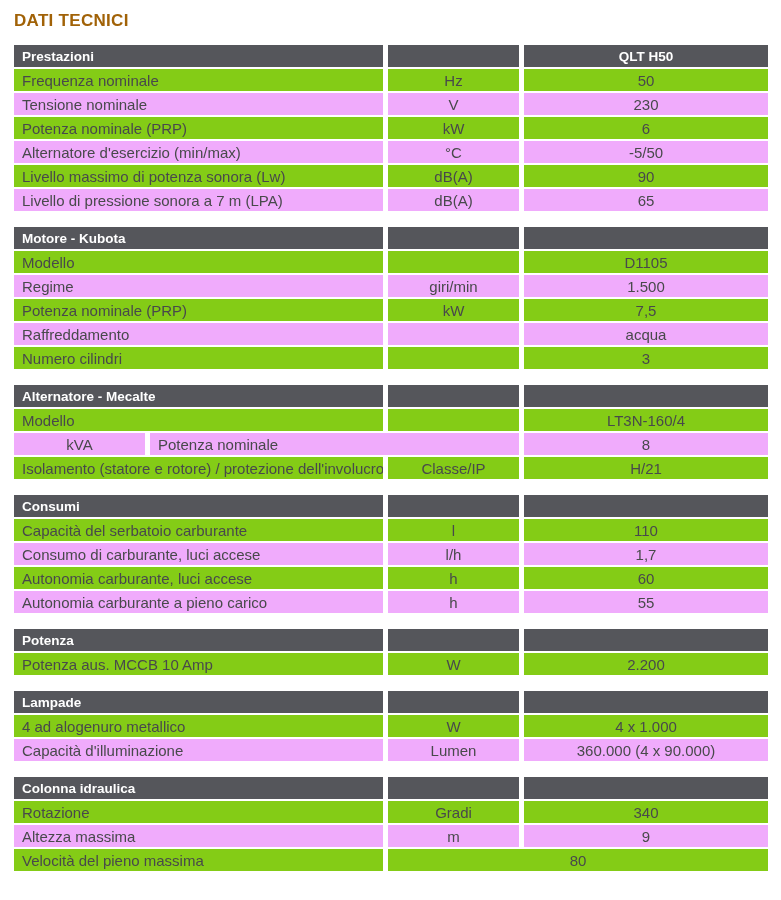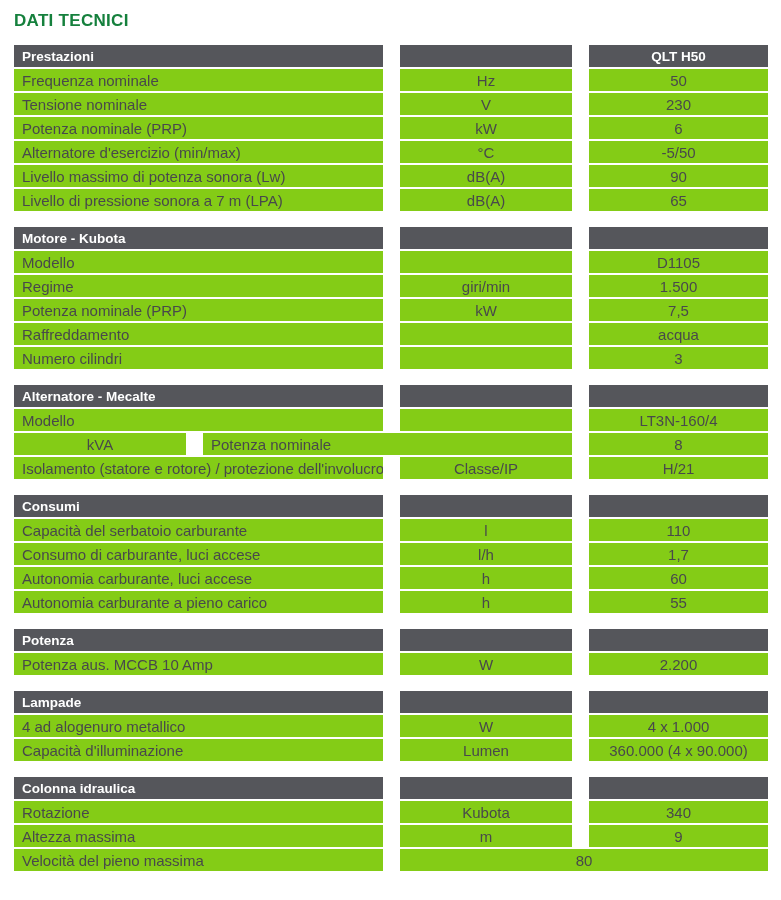--- a/index.html
+++ b/index.html
@@ -13,7 +13,7 @@
   .title {
     font-size: 17px;
     font-weight: bold;
-    color: #15803d;
+    color: #a16207;
     letter-spacing: 0.3px;
     margin-bottom: 14px;
   }

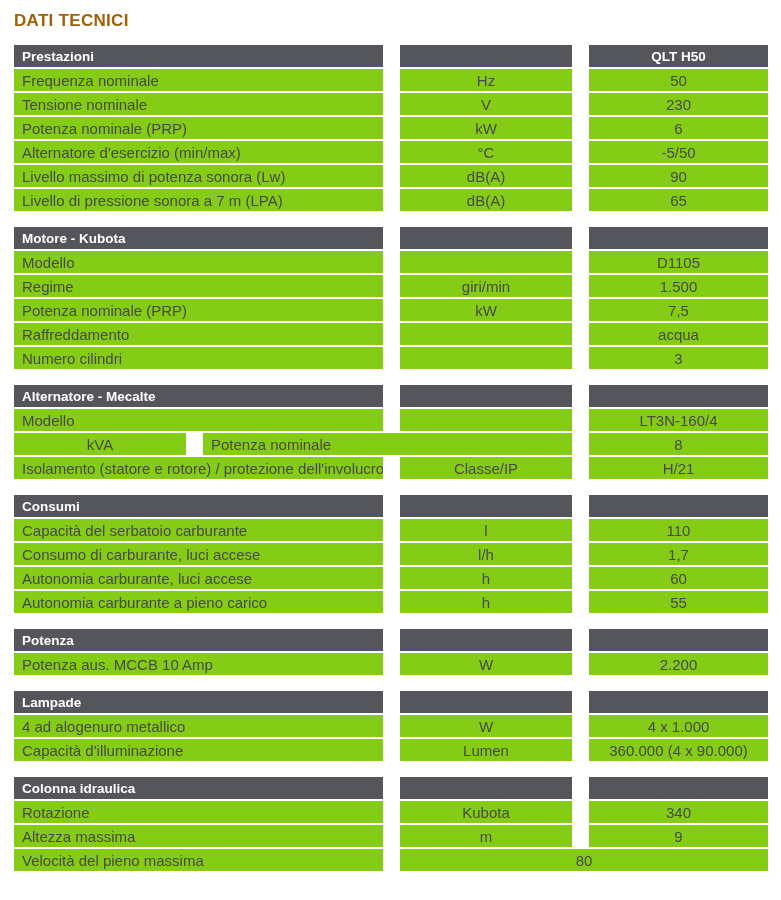--- a/index.html
+++ b/index.html
@@ -19,7 +19,7 @@
   }
   .tables { width: 754px; }
   .section { margin-bottom: 16px; }
-  .row { display: flex; height: 22px; margin-bottom: 2px; column-gap: 17px; }
+  .row { display: flex; height: 22px; margin-bottom: 2px; column-gap: 5px; }
   .cell { display: flex; align-items: center; overflow: hidden; white-space: nowrap; }
   .c1 { width: 369px; padding-left: 8px; justify-content: flex-start; }
   .c2 { width: 172px; justify-content: center; }

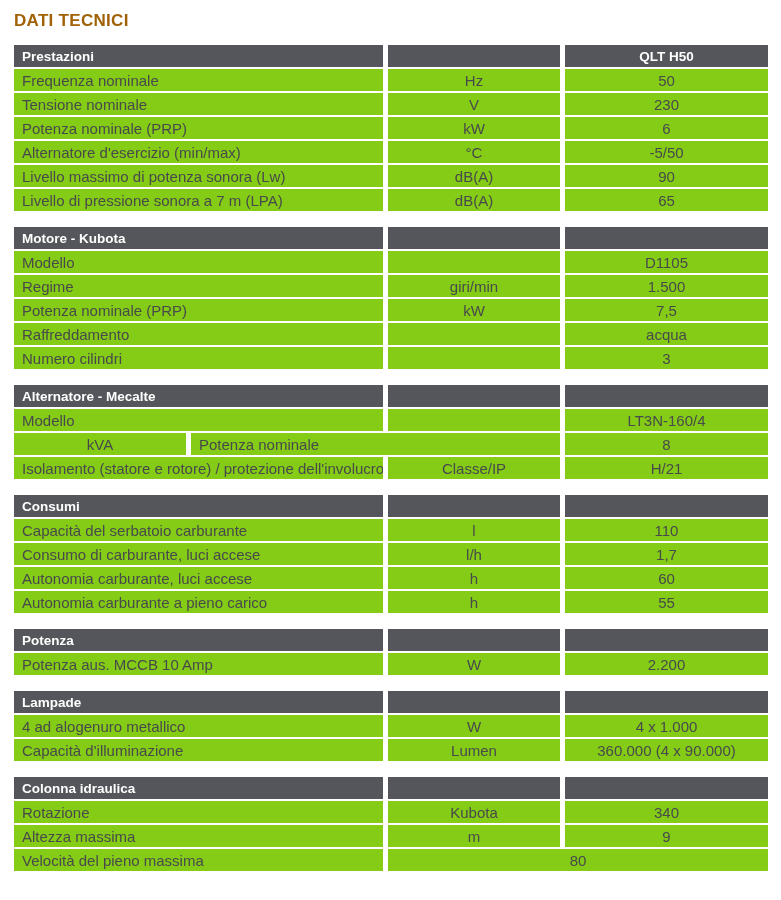--- a/index.html
+++ b/index.html
@@ -22,7 +22,7 @@
   .row { display: flex; height: 22px; margin-bottom: 2px; column-gap: 5px; }
   .cell { display: flex; align-items: center; overflow: hidden; white-space: nowrap; }
   .c1 { width: 369px; padding-left: 8px; justify-content: flex-start; }
-  .c2 { width: 172px; justify-content: center; }
+  .c2 { width: 131px; justify-content: center; }
   .c3 { flex: 1; justify-content: center; }
   .header-row .cell {
     background: #55565b;

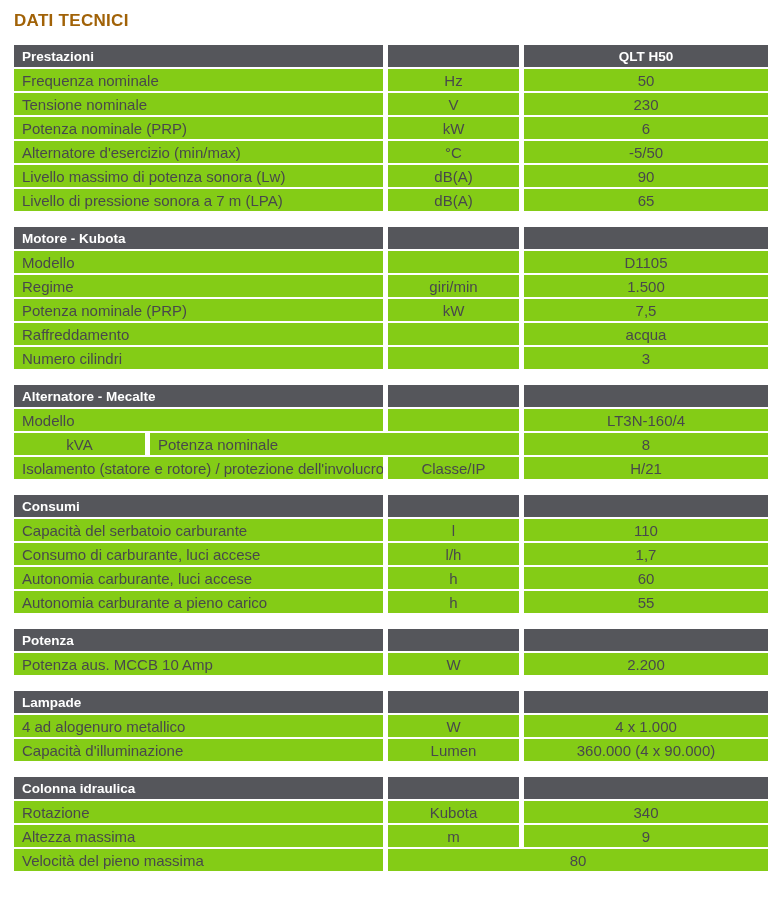--- a/index.html
+++ b/index.html
@@ -32,7 +32,7 @@
   }
   .data-row .cell { color: #48494b; font-size: 15px; }
   .data-row.odd  .cell { background: #84cc16; }
-  .data-row.even .cell { background: #84cc16; }
+  .data-row.even .cell { background: #f0abfc; }
 </style>
 </head>
 <body>

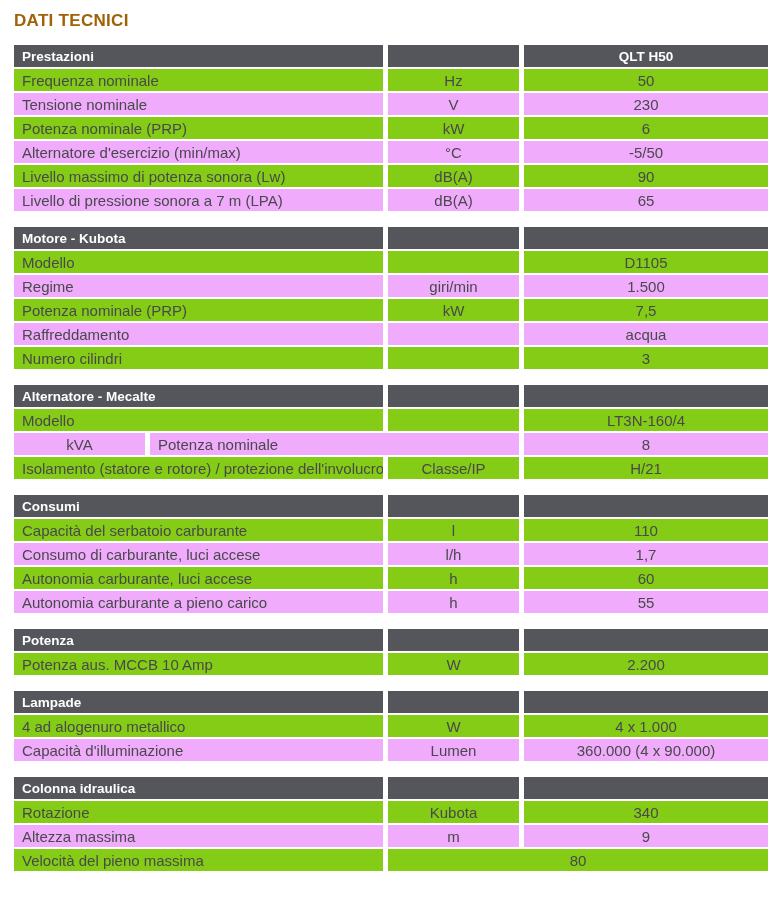--- a/index.html
+++ b/index.html
@@ -223,7 +223,7 @@
 
   <div class="row data-row odd">
     <div class="cell c1">Rotazione</div>
-    <div class="cell c2">Kubota</div>
+    <div class="cell c2">Gradi</div>
     <div class="cell c3">340</div>
   </div>
 

